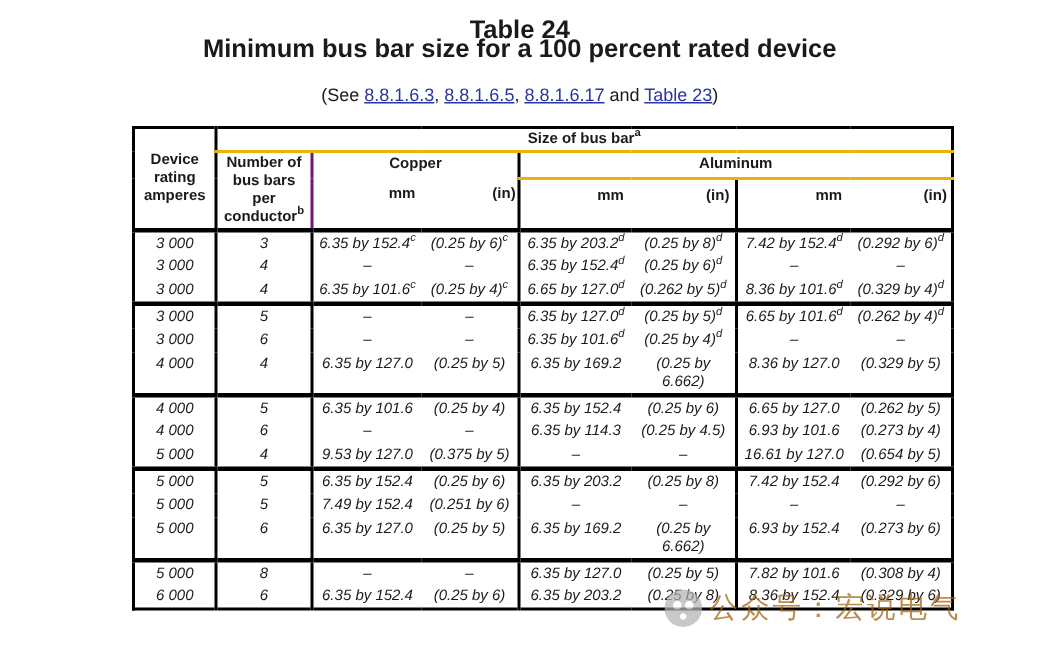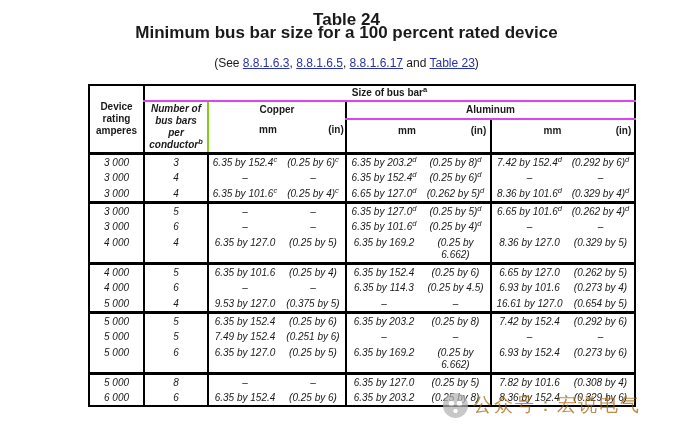--- a/index.html
+++ b/index.html
@@ -34,7 +34,7 @@
   
   .bl { border-left: 2px solid #000; }
   .br { border-right: 2px solid #84cc16; font-style: italic; }
-  .hb { border-bottom: 2px solid #d946ef; }          
+  .hb { border-bottom: 2px solid #eab308; }          
   thead tr.h-sub th { vertical-align: top; padding-top: 5px; padding-left: 47px; }
   thead tr.h-sec { height: 15px; }
   thead tr.h-top { height: 16px; }

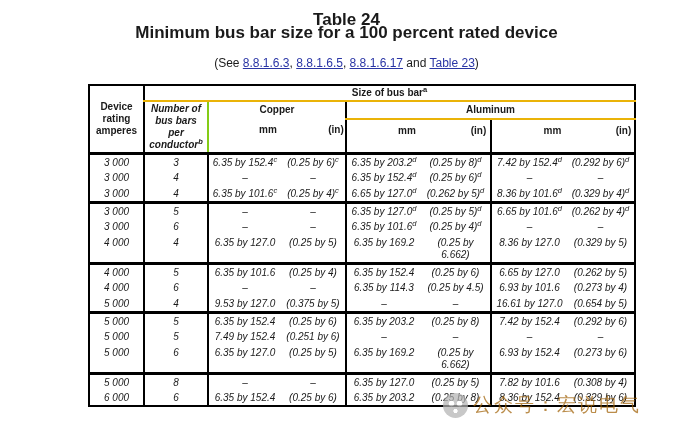--- a/index.html
+++ b/index.html
@@ -33,7 +33,7 @@
 
   
   .bl { border-left: 2px solid #000; }
-  .br { border-right: 2px solid #84cc16; font-style: italic; }
+  .br { border-right: 2px solid #701a75; }
   .hb { border-bottom: 2px solid #eab308; }          
   thead tr.h-sub th { vertical-align: top; padding-top: 5px; padding-left: 47px; }
   thead tr.h-sec { height: 15px; }

